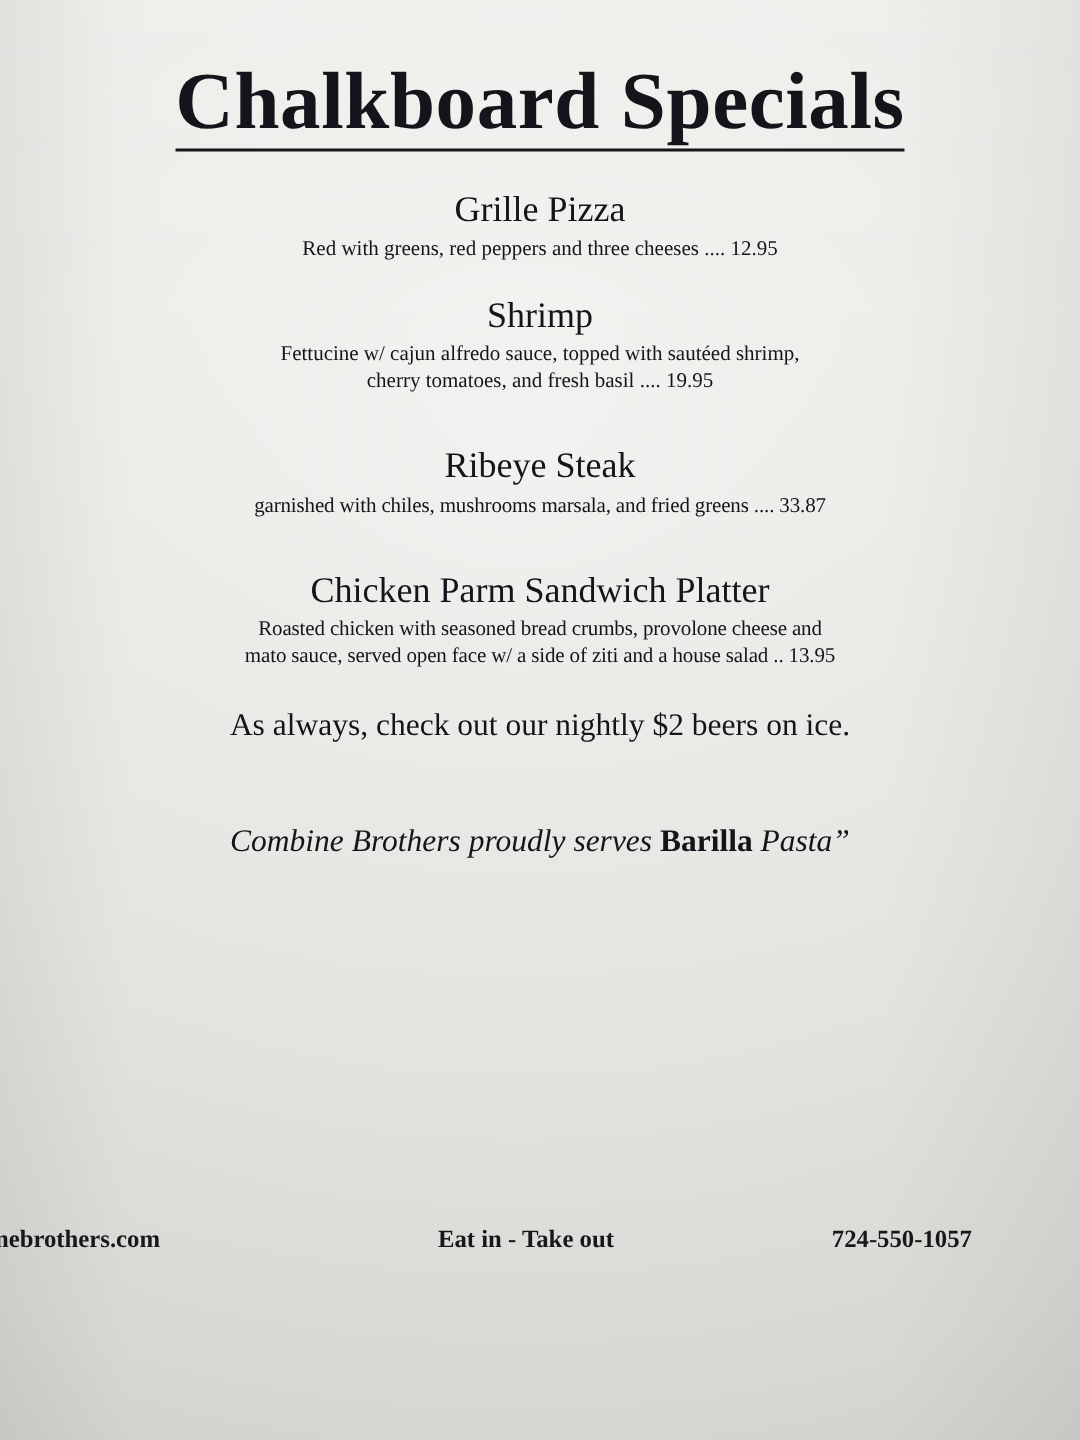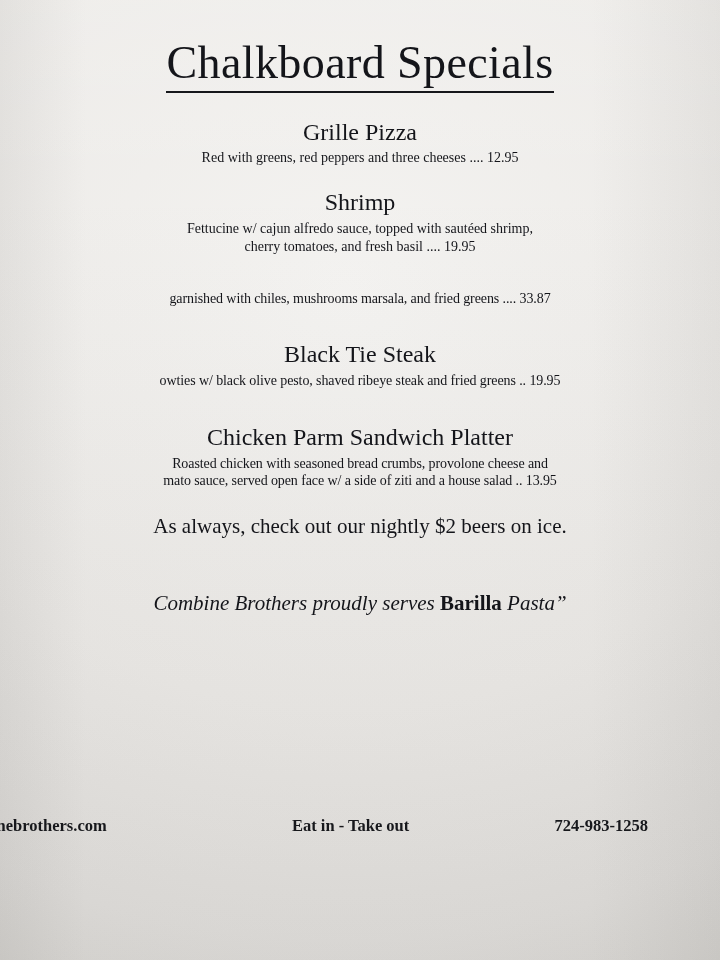--- a/index.html
+++ b/index.html
@@ -43,13 +43,14 @@
   }
 
   .menu-title {
-    font-size: 46px;
+    font-size: 54px;
     letter-spacing: 0.4px;
     margin: 8px 0 26px 0;
     display: inline-block;
     border-bottom: 2px solid #16171b;
     padding-bottom: 2px;
     line-height: 1.1;
+    font-weight: bold;
   }
 
   .item {

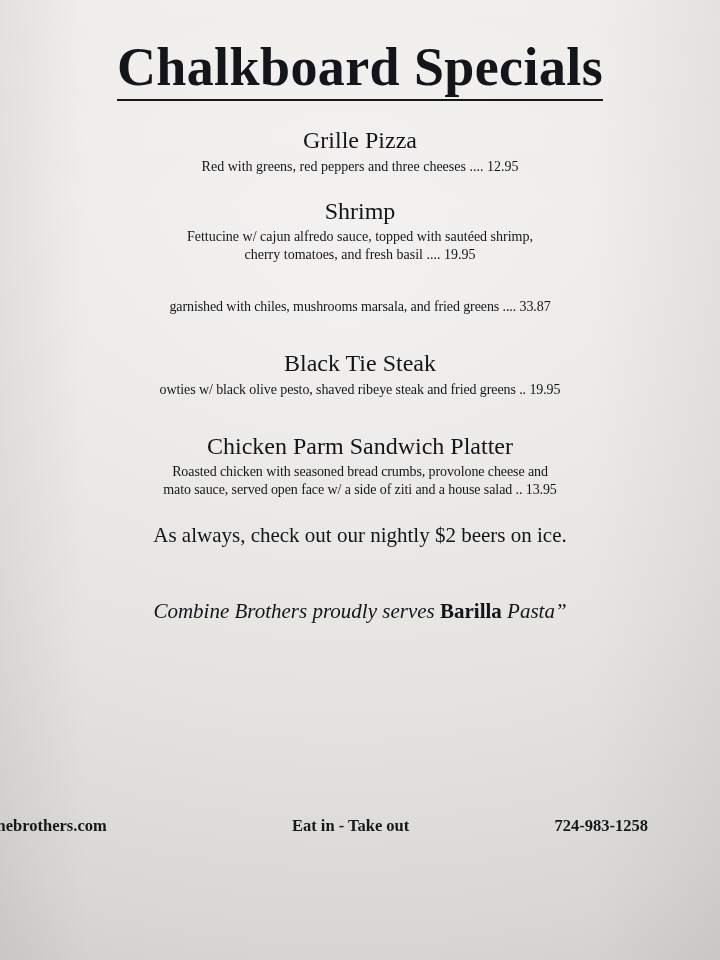--- a/index.html
+++ b/index.html
@@ -144,6 +144,7 @@
     </div>
 
     <div class="item spaced">
+      <div class="item-name">Ribeye Steak</div>
       <div class="item-desc wide">garnished with chiles, mushrooms marsala, and fried greens  .... 33.87</div>
     </div>
 

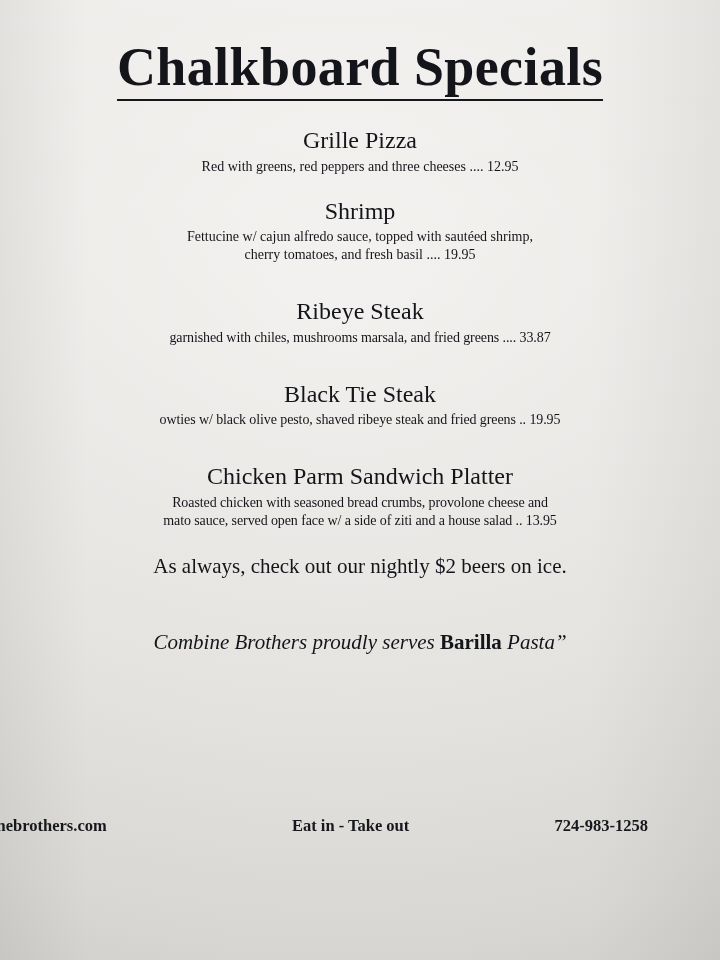--- a/index.html
+++ b/index.html
@@ -148,10 +148,6 @@
       <div class="item-desc wide">garnished with chiles, mushrooms marsala, and fried greens  .... 33.87</div>
     </div>
 
-    <div class="item spaced">
-      <div class="item-name">Black Tie Steak</div>
-      <div class="item-desc wide">owties w/ black olive pesto, shaved ribeye steak and fried greens .. 19.95</div>
-    </div>
 
     <div class="item spaced">
       <div class="item-name">Chicken Parm Sandwich Platter</div>

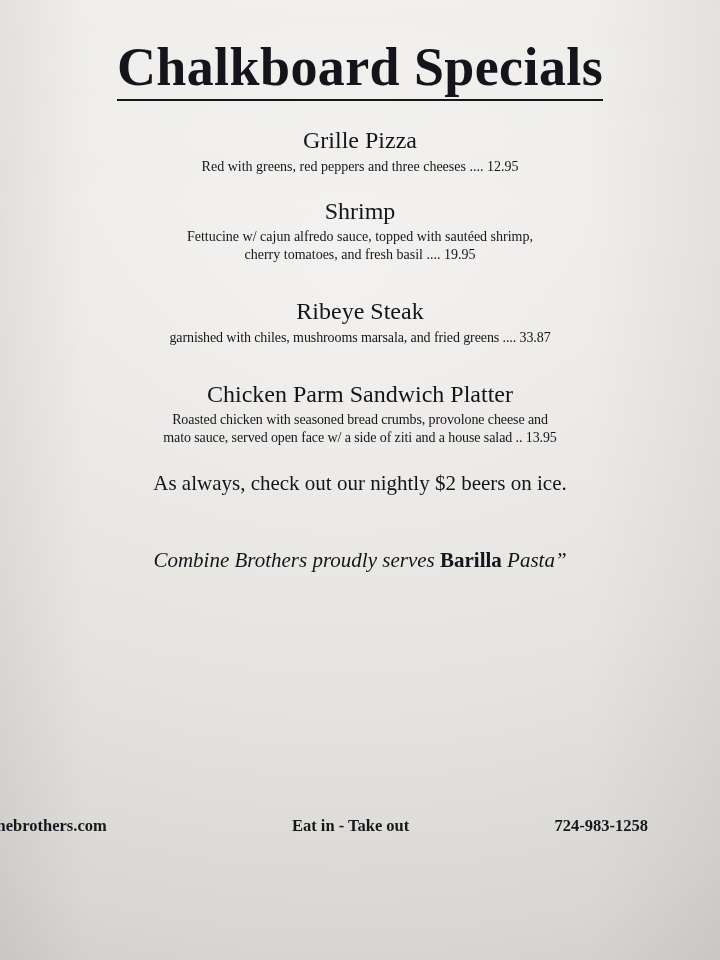--- a/index.html
+++ b/index.html
@@ -166,7 +166,7 @@
   <div class="footer">
     <span class="web">inebrothers.com</span>
     <span class="middle">Eat in - Take out</span>
-    <span class="phone">724-983-1258</span>
+    <span class="phone">724-550-1057</span>
   </div>
 </div>
 

